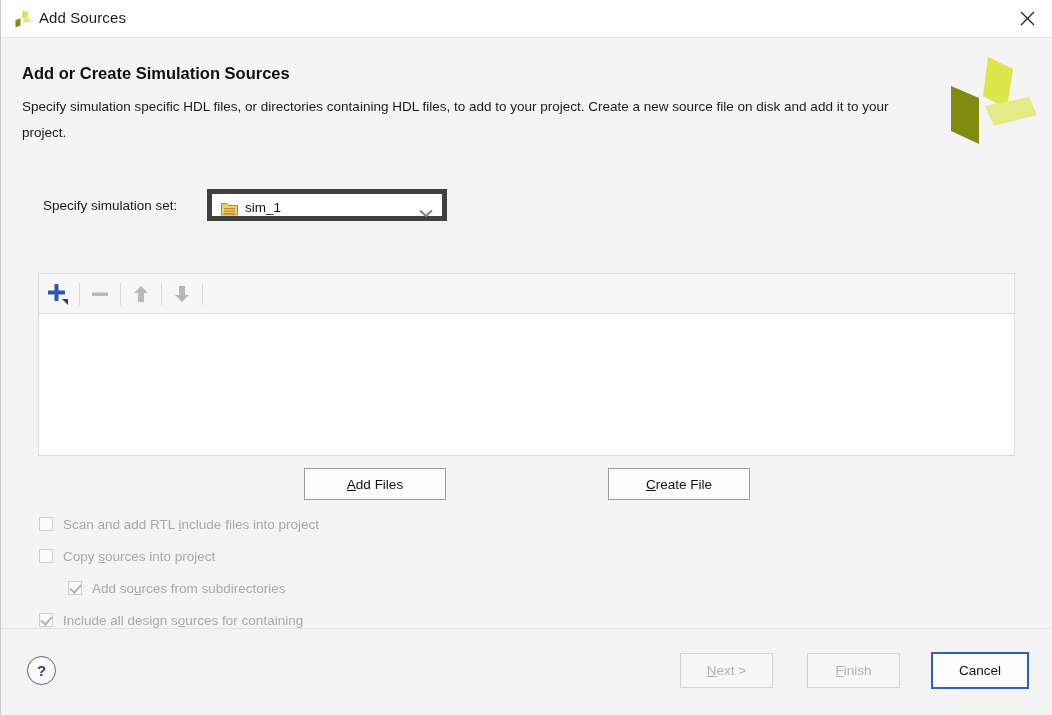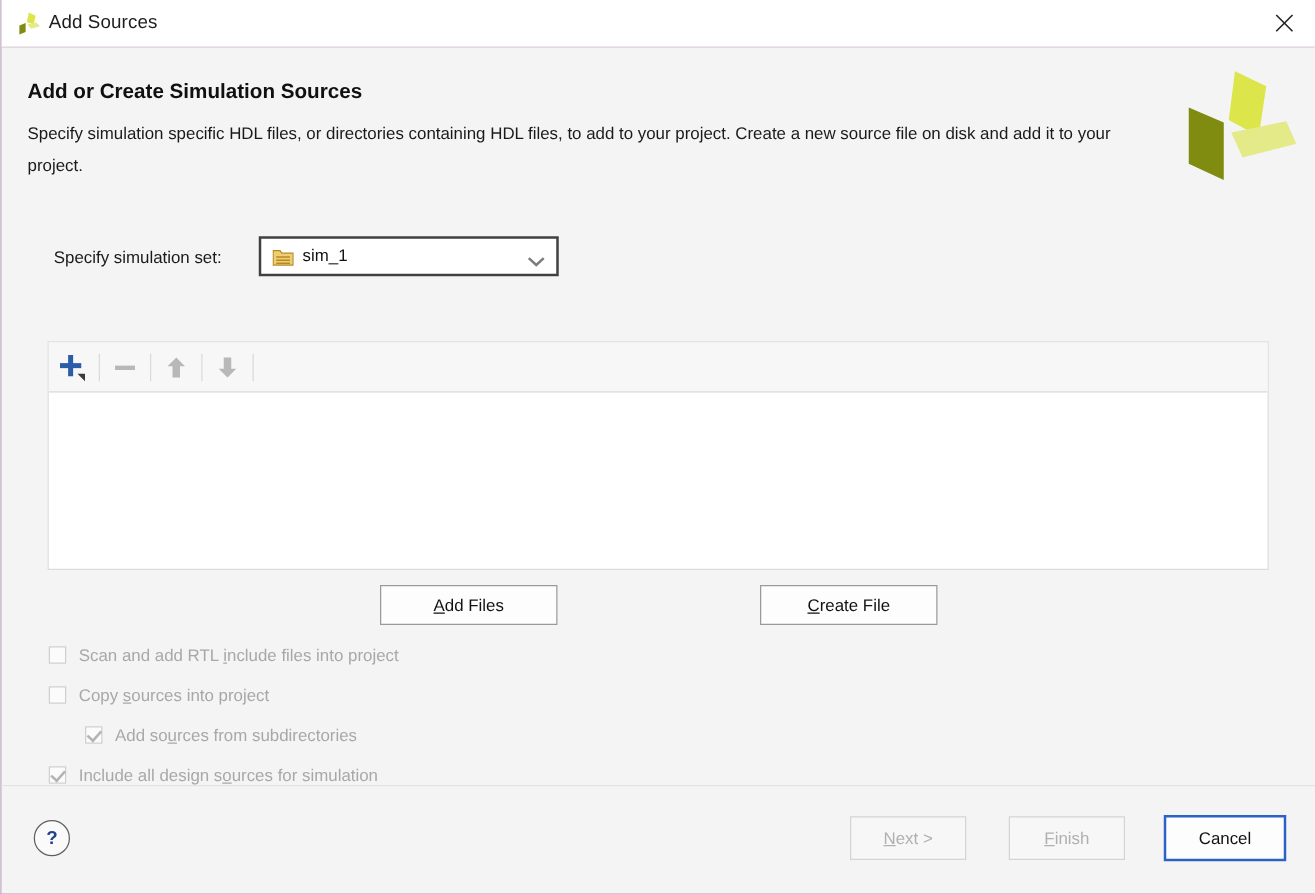--- a/index.html
+++ b/index.html
@@ -18,7 +18,7 @@
     position: relative;
     width: 1052px;
     height: 715px;
-    background: #a21caf;
+    background: #14532d;
     box-sizing: border-box;
     border: 1px solid #c8c8c8;
     border-top: none;

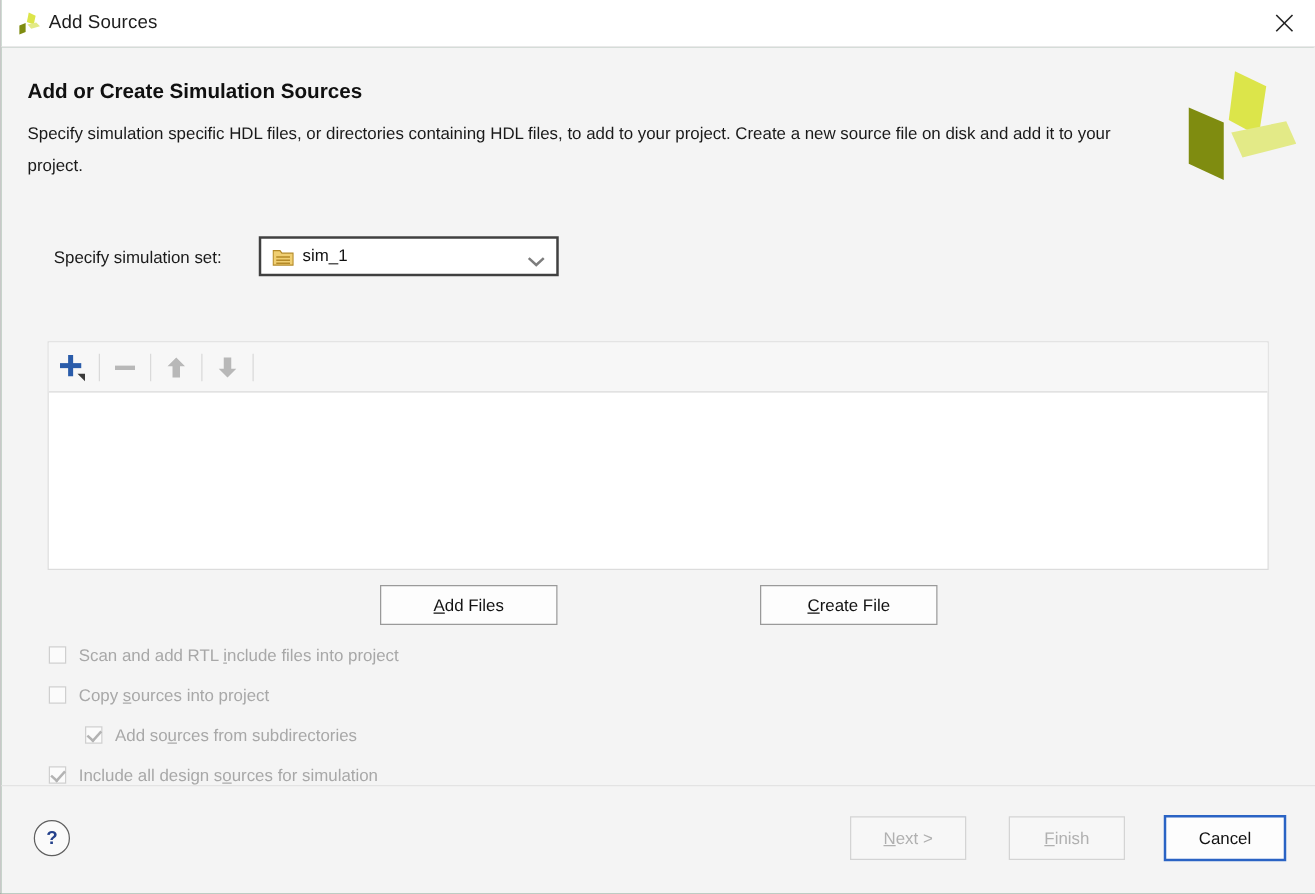--- a/index.html
+++ b/index.html
@@ -101,7 +101,7 @@
     left: 206px; top: 151px;
     width: 240px; height: 32px;
     background: #ffffff;
-    border: 2px solid #404040;
+    border: 5px solid #404040;
     box-sizing: border-box;
     cursor: pointer;
   }

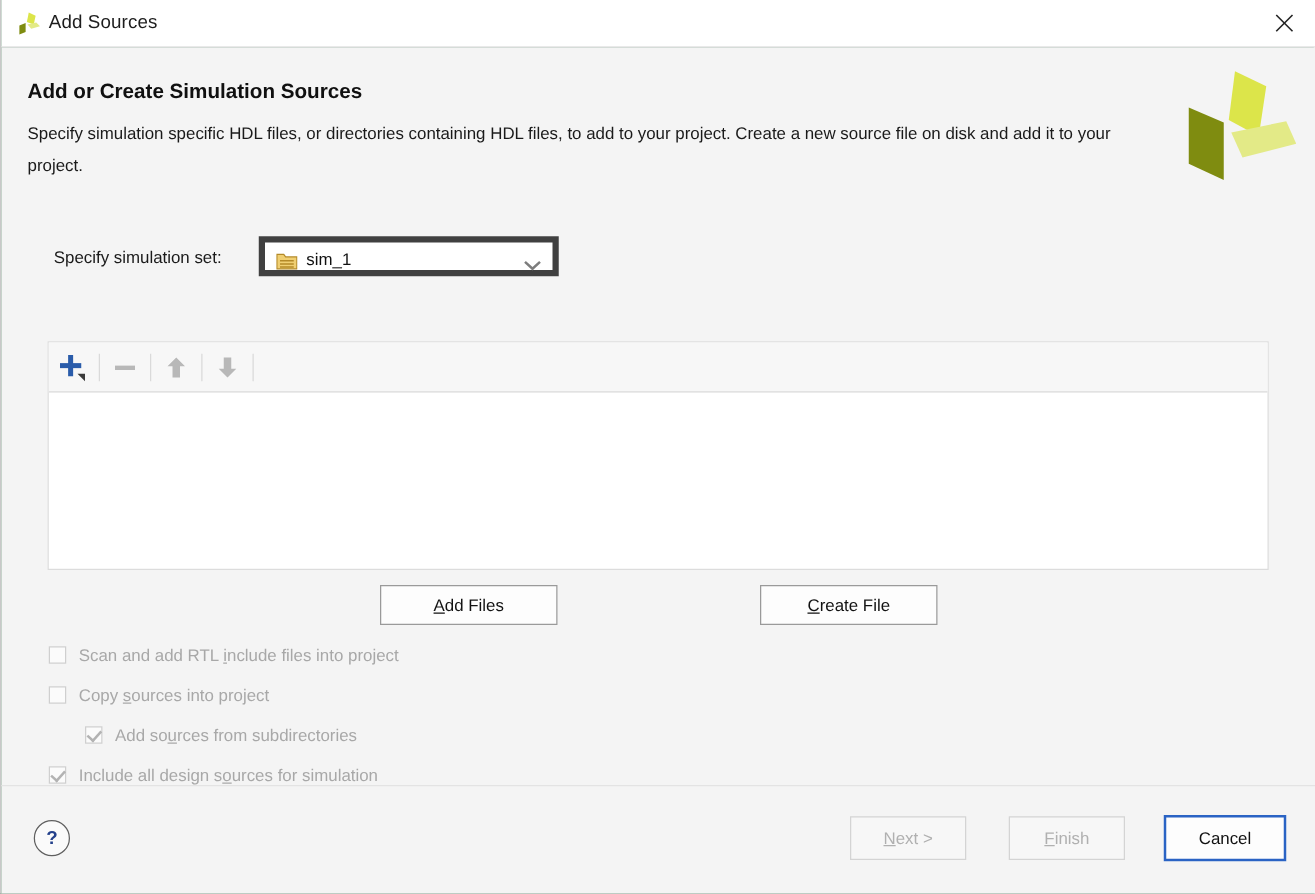--- a/index.html
+++ b/index.html
@@ -369,7 +369,7 @@
     </div>
     <div class="cbrow" id="cb-design">
       <span class="box checked"></span>
-      <span><span>Include all design s</span><u>o</u><span>urces for simulation</span></span>
+      <span><span>Include all design s</span><u>o</u><span>urces for containing</span></span>
     </div>
 
   </div>

